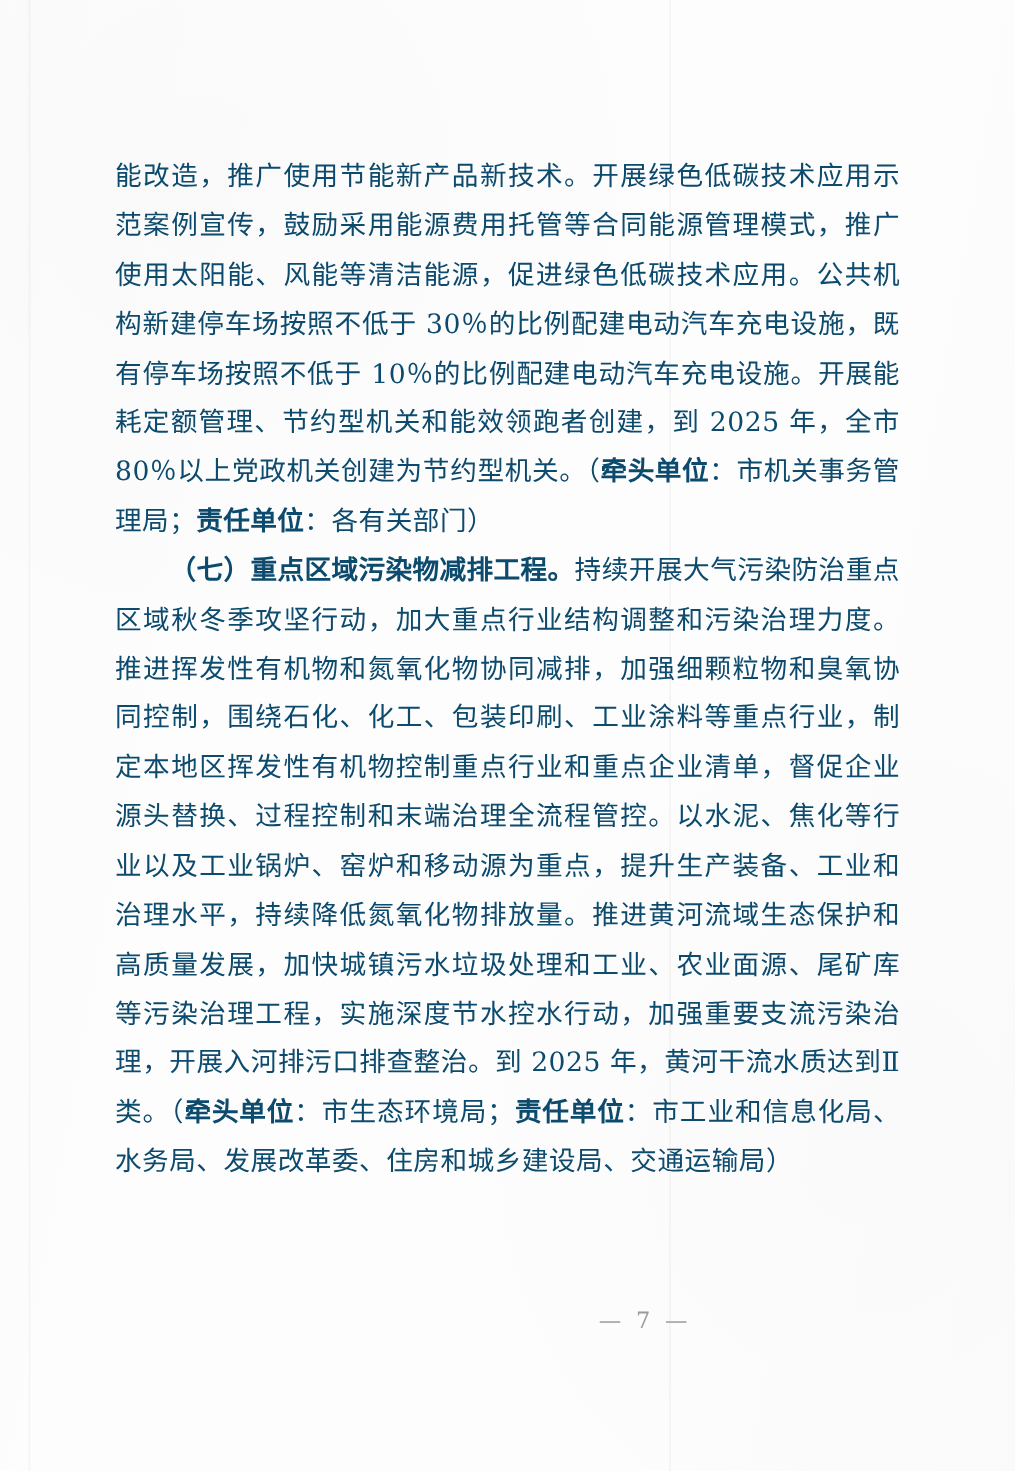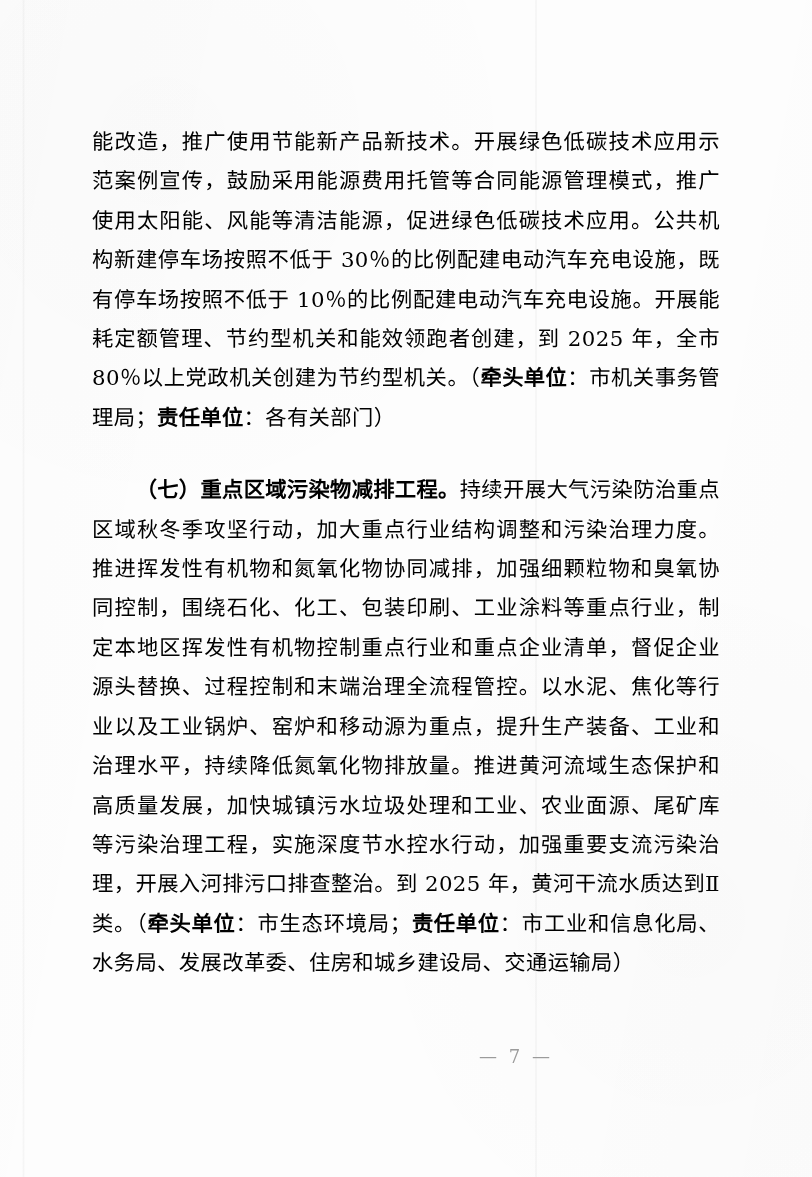--- a/index.html
+++ b/index.html
@@ -61,7 +61,7 @@
     margin: 0;
     font-size: 21.3px;
     line-height: 39.4px;
-    color: #000000;
+    color: #0c4a6e;
     text-align: justify;
     text-justify: inter-ideograph;
     letter-spacing: 0.4px;

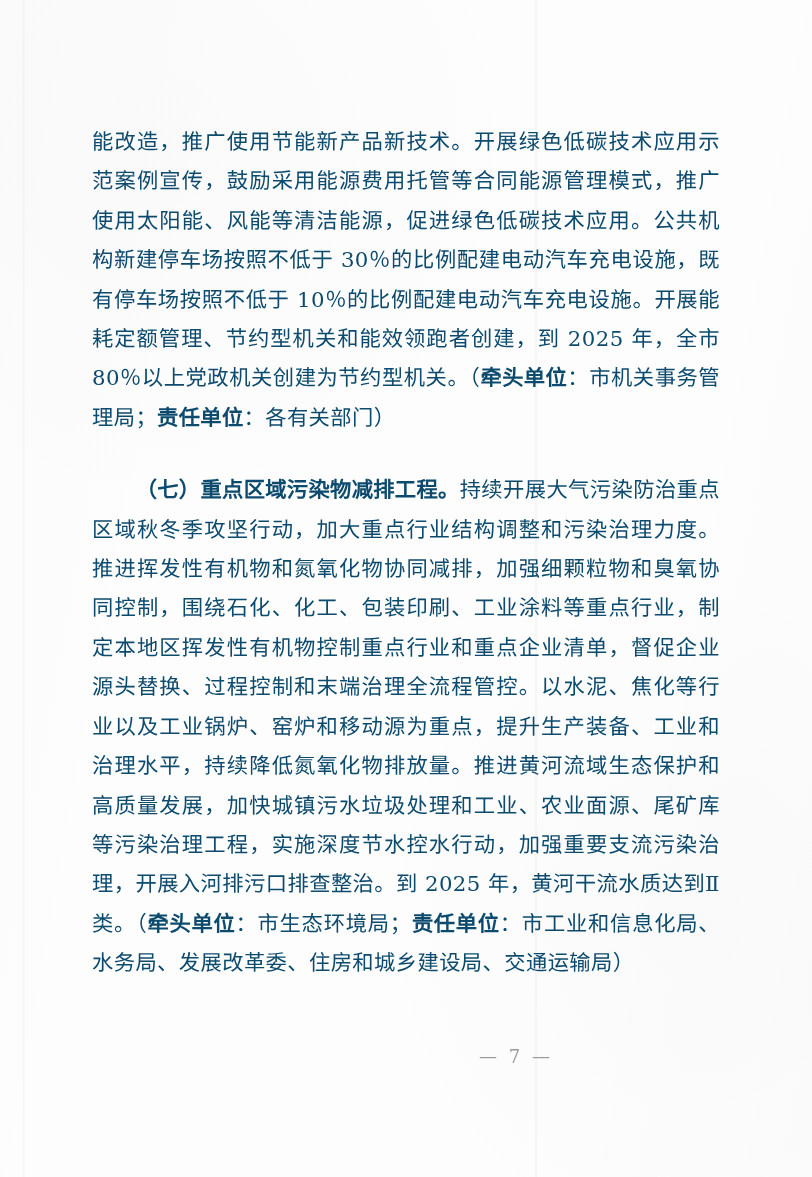--- a/index.html
+++ b/index.html
@@ -70,7 +70,6 @@
 
   p.indent {
     text-indent: 2.05em;
-    margin-top: 33px;
   }
 
   b.lead {

